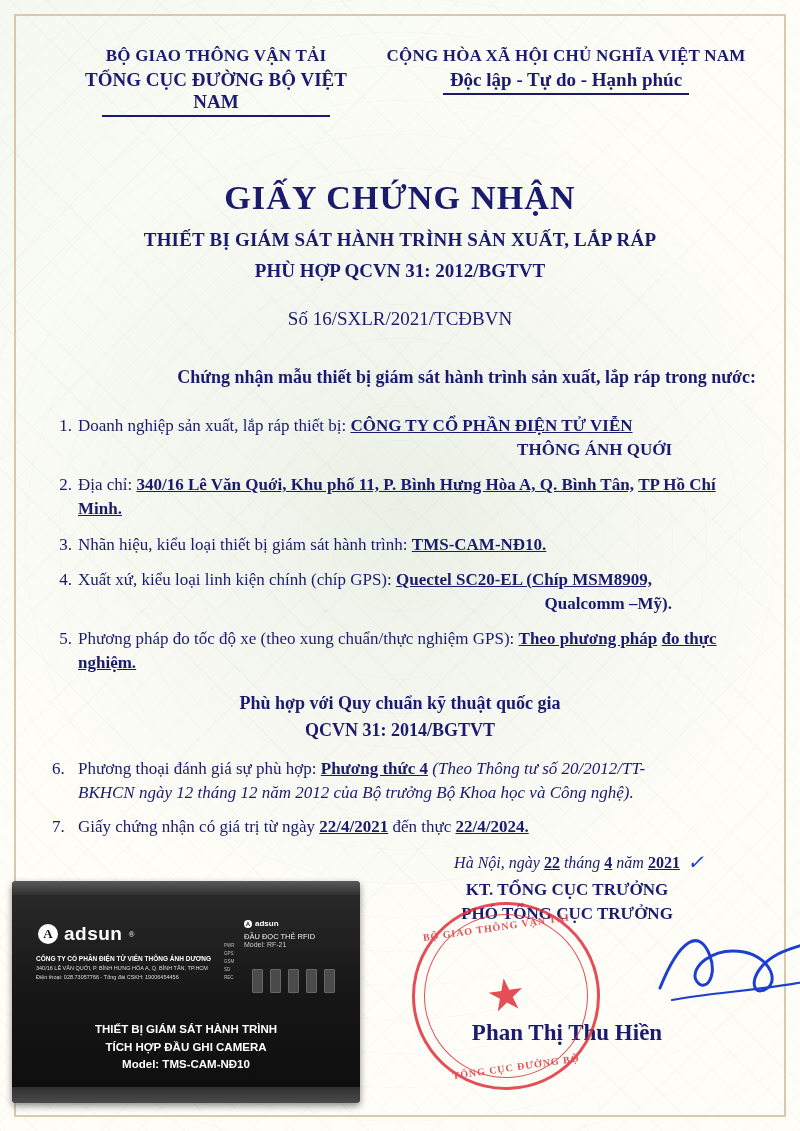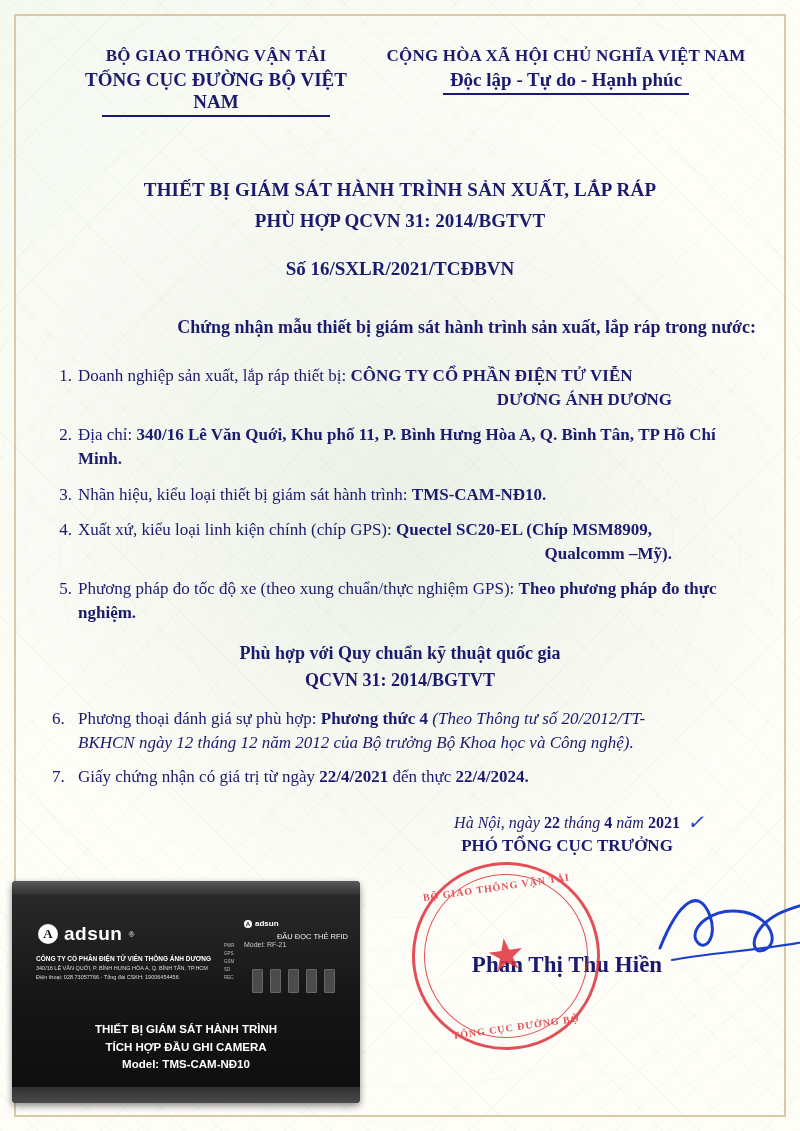--- a/index.html
+++ b/index.html
@@ -163,6 +163,7 @@
     </div>
 
     <div class="title-block">
+      <div class="main-title">GIẤY CHỨNG NHẬN</div>
       <div class="sub-title">THIẾT BỊ GIÁM SÁT HÀNH TRÌNH SẢN XUẤT, LẮP RÁP</div>
       <div class="sub-title2">PHÙ HỢP QCVN 31: 2014/BGTVT</div>
       <div class="doc-no">Số 16/SXLR/2021/TCĐBVN</div>

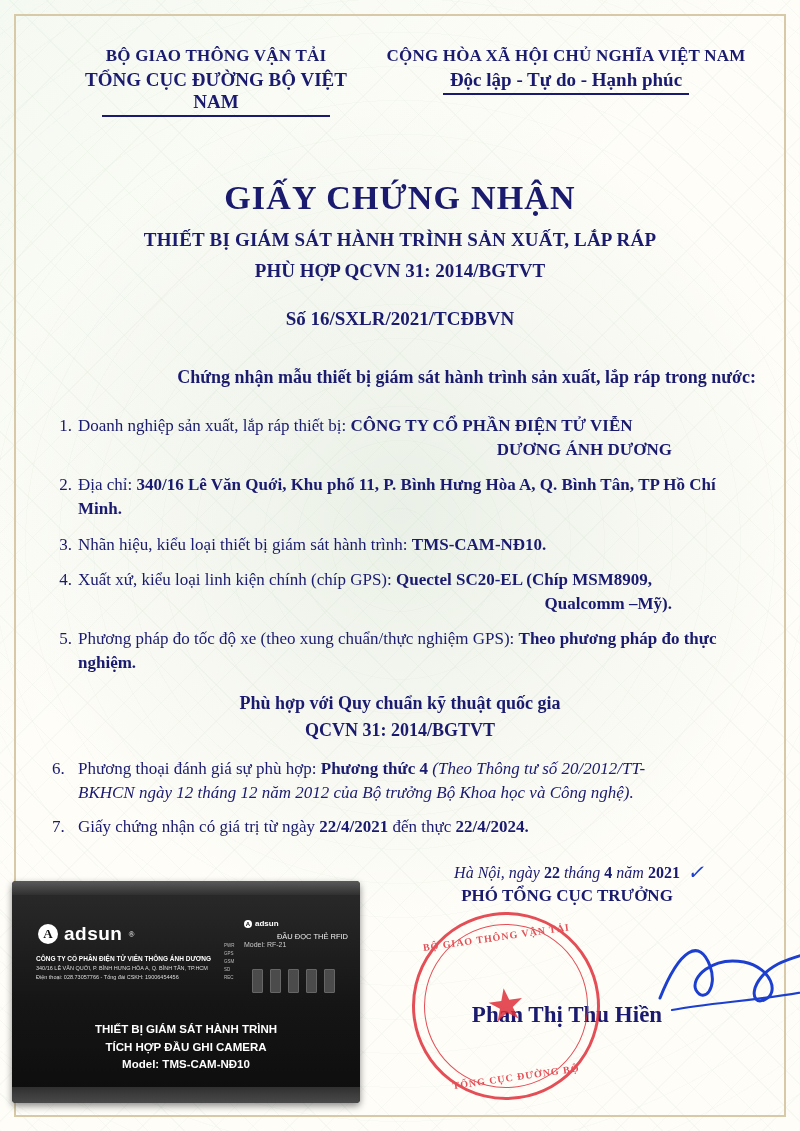--- a/index.html
+++ b/index.html
@@ -165,7 +165,7 @@
     <div class="title-block">
       <div class="main-title">GIẤY CHỨNG NHẬN</div>
       <div class="sub-title">THIẾT BỊ GIÁM SÁT HÀNH TRÌNH SẢN XUẤT, LẮP RÁP</div>
-      <div class="sub-title2">PHÙ HỢP QCVN 31: 2014/BGTVT</div>
+      <div class="sub-title2">PHÙ HỢP QCVN 31: 2012/BGTVT</div>
       <div class="doc-no">Số 16/SXLR/2021/TCĐBVN</div>
     </div>
 

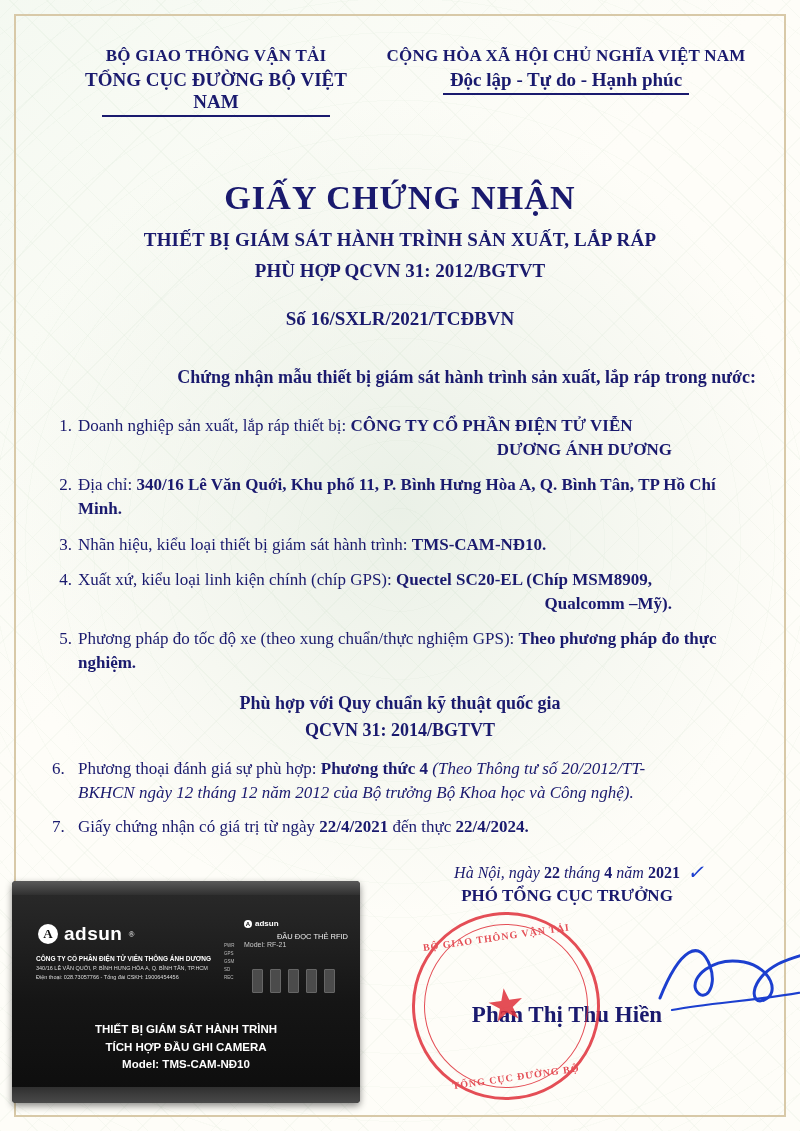--- a/index.html
+++ b/index.html
@@ -49,7 +49,7 @@
   .main-title{font-size:34px;font-weight:bold;letter-spacing:1.2px;}
   .sub-title{font-size:19px;font-weight:bold;margin-top:12px;letter-spacing:.2px;}
   .sub-title2{font-size:19px;font-weight:bold;margin-top:9px;}
-  .doc-no{font-size:19px;font-weight:bold;margin-top:26px;}
+  .doc-no{font-size:19px;font-weight:normal;margin-top:26px;}
 
   .lead{font-size:18px;font-weight:bold;text-align:right;margin-top:37px;}
 

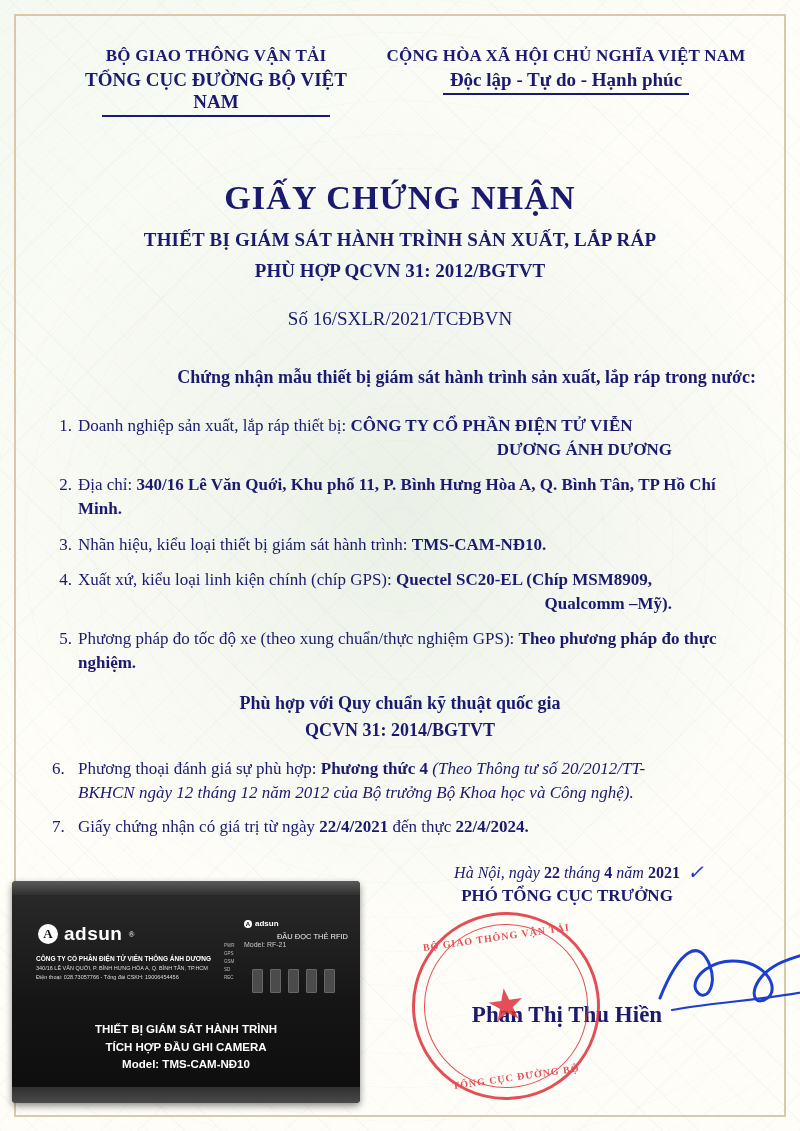--- a/index.html
+++ b/index.html
@@ -61,7 +61,7 @@
     counter-increment:li;content:counter(li) ".";
     position:absolute;left:-26px;width:20px;text-align:right;font-size:17px;
   }
-  .b{font-weight:bold;}
+  .b{font-weight:bold;text-decoration:underline;}
   .i{font-style:italic;}
   .indent-r2{display:block;text-align:right;padding-right:84px;font-weight:bold;}
 

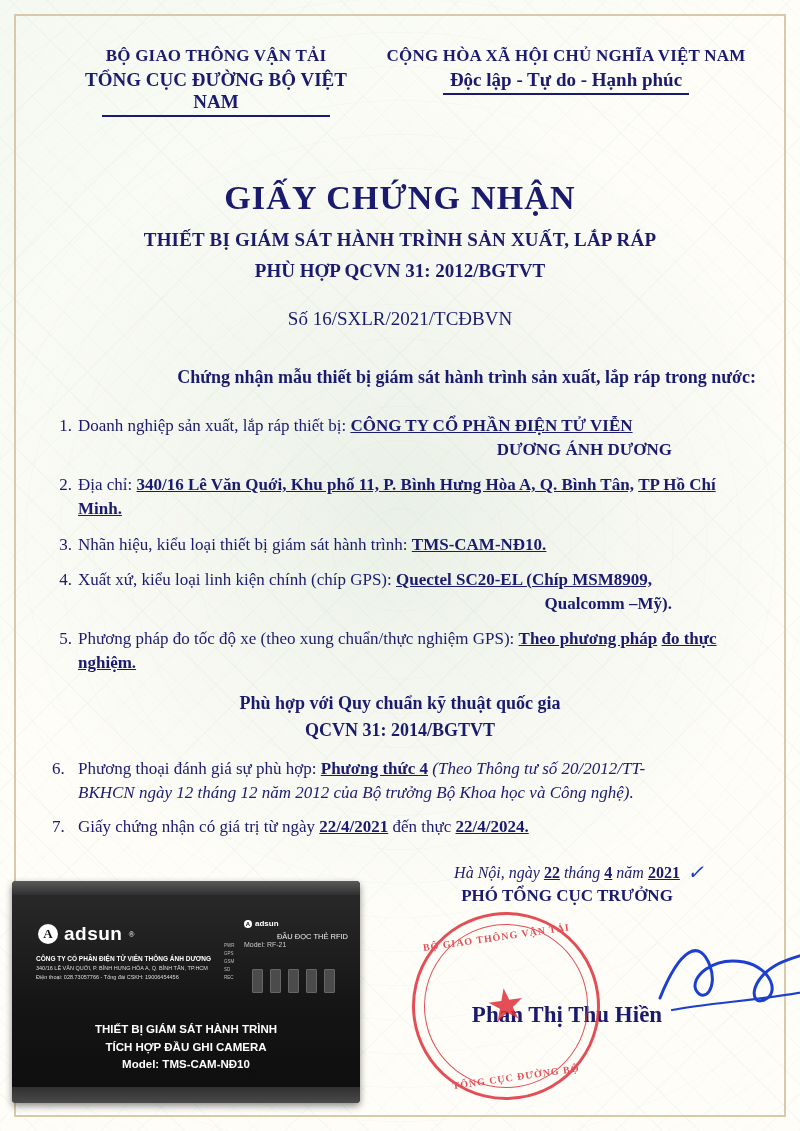--- a/index.html
+++ b/index.html
@@ -175,7 +175,7 @@
       <li>
         <span>Doanh nghiệp sản xuất, lắp ráp thiết bị:</span>
         <span class="b">CÔNG TY CỔ PHẦN ĐIỆN TỬ VIỄN</span>
-        <span class="indent-r2">DƯƠNG ÁNH DƯƠNG</span>
+        <span class="indent-r2">THÔNG ÁNH QUỚI</span>
       </li>
       <li>
         <span>Địa chỉ:</span>

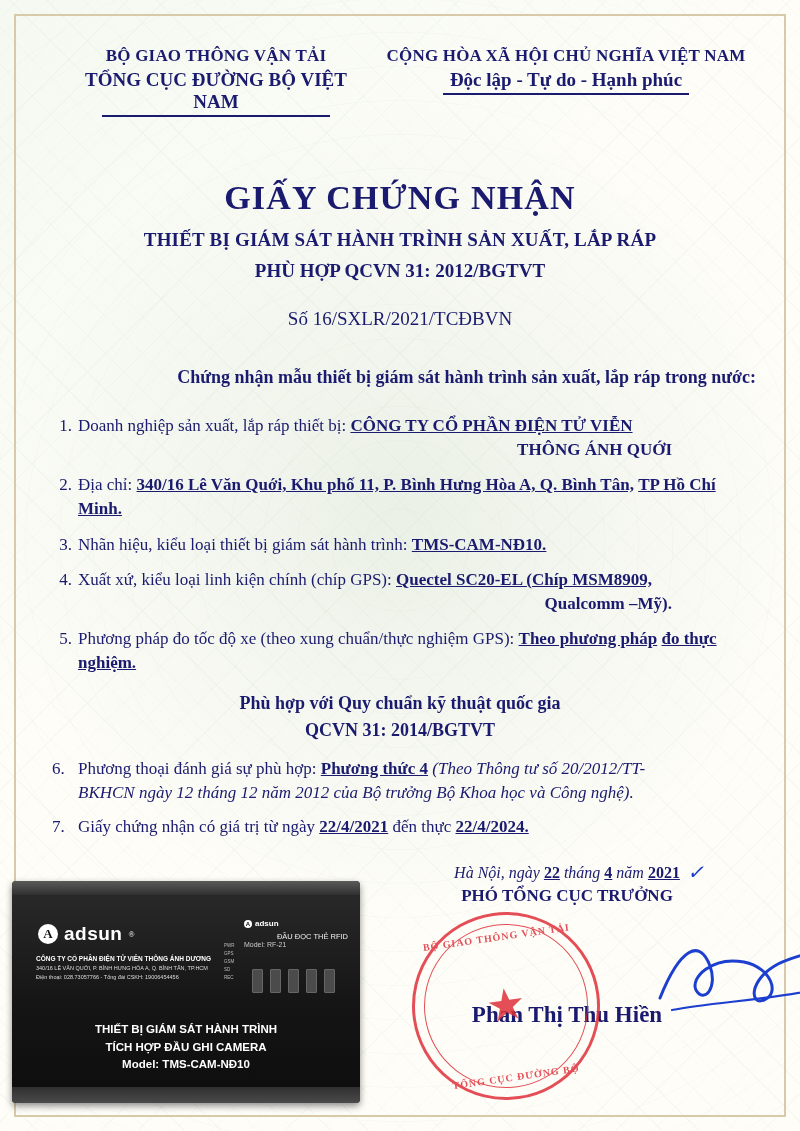--- a/index.html
+++ b/index.html
@@ -69,7 +69,7 @@
   .center-bold2{text-align:center;font-weight:bold;font-size:18px;margin:6px 0 16px 0;}
 
   .sign-area{position:relative;margin-top:10px;height:250px;}
-  .sign-right{position:absolute;right:24px;top:14px;width:330px;text-align:center;}
+  .sign-right{position:absolute;right:24px;top:4px;width:330px;text-align:center;}
   .date-line{font-size:16px;font-style:italic;}
   .date-line .b{font-style:normal;}
   .role1{font-size:17px;font-weight:bold;margin-top:8px;}

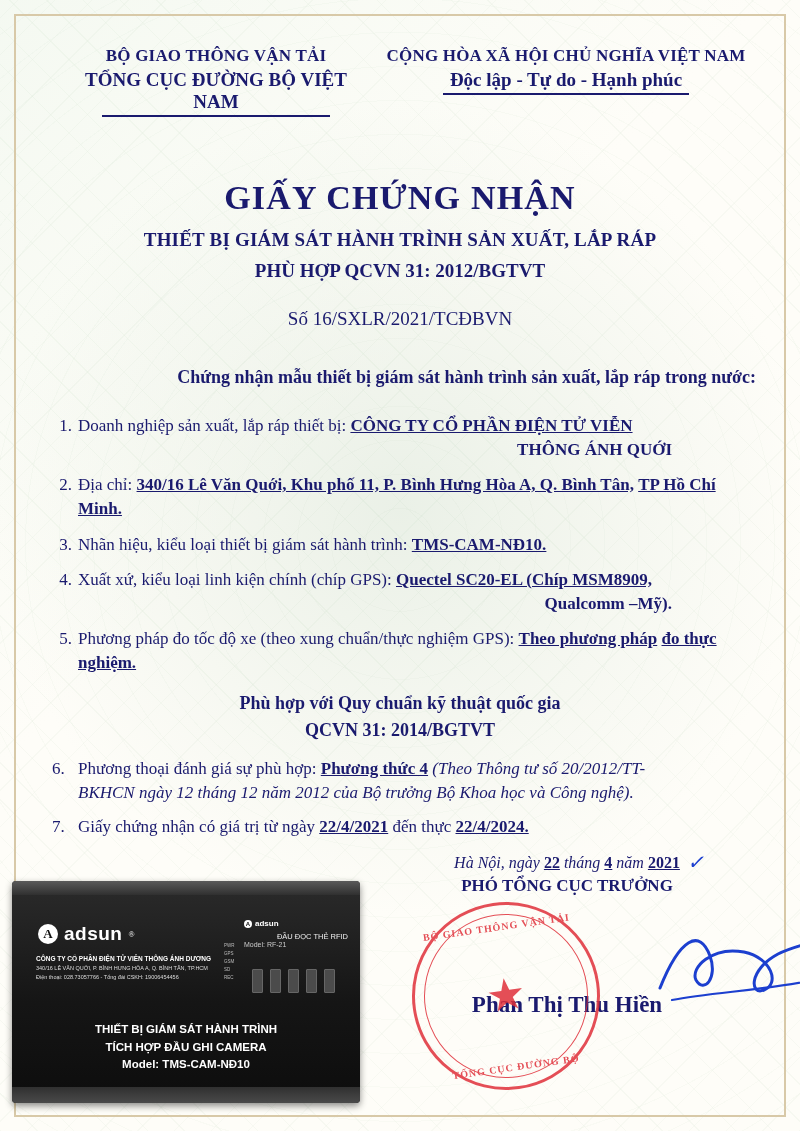--- a/index.html
+++ b/index.html
@@ -228,6 +228,7 @@
           <span>năm</span>
           <span class="b">2021</span>
         </div>
+        <div class="role1">KT. TỔNG CỤC TRƯỞNG</div>
         <div class="role2">PHÓ TỔNG CỤC TRƯỞNG</div>
         <div class="signer">Phan Thị Thu Hiền</div>
         <div class="sig-mark">✓</div>

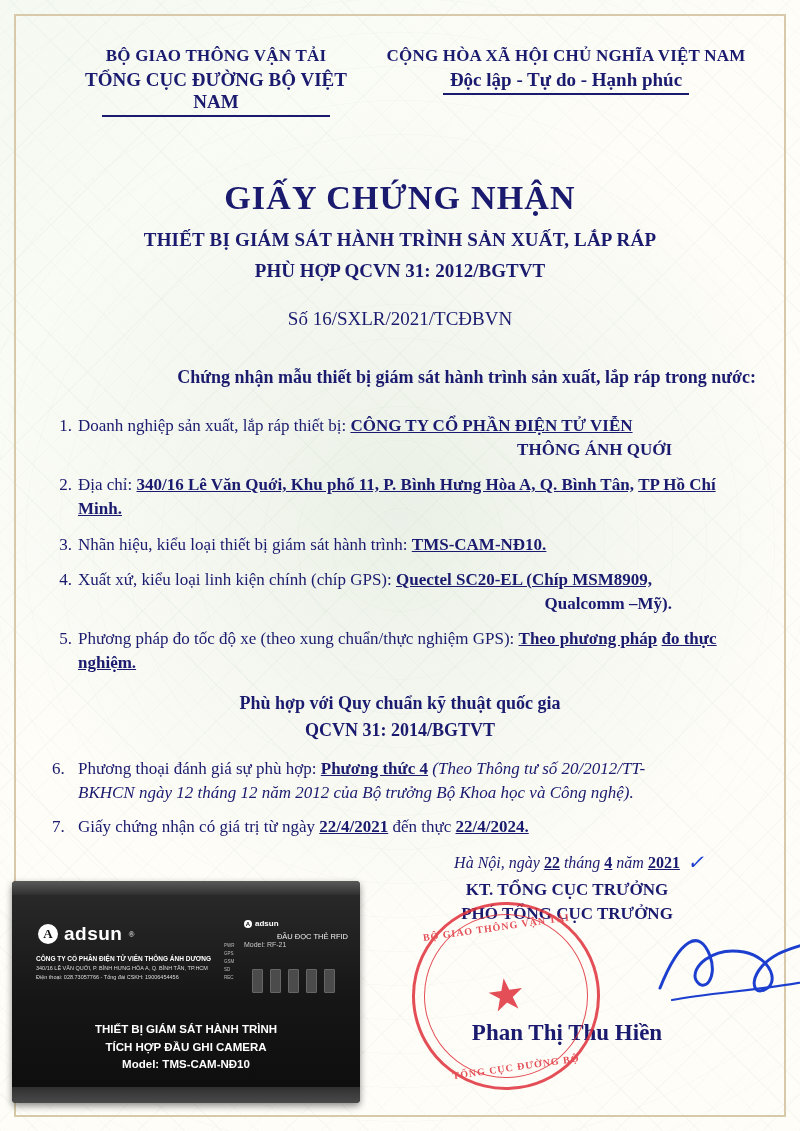--- a/index.html
+++ b/index.html
@@ -128,7 +128,7 @@
   .rfid{position:absolute;left:232px;top:38px;width:104px;text-align:left;font-family:"Liberation Sans",sans-serif;}
   .rfid .rb{display:flex;align-items:center;gap:3px;font-size:8px;font-weight:bold;}
   .rfid .rdot{width:8px;height:8px;border-radius:50%;background:#fff;color:#111;font-size:6px;display:flex;align-items:center;justify-content:center;}
-  .rfid .r1{font-size:7.5px;margin-top:4px;color:#eee;text-align:right;}
+  .rfid .r1{font-size:7.5px;margin-top:4px;color:#eee;}
   .rfid .r2{font-size:7px;color:#ccc;}
   .leds{position:absolute;left:212px;top:62px;display:flex;flex-direction:column;gap:3px;}
   .leds span{font-family:"Liberation Sans",sans-serif;font-size:4.5px;color:#bbb;}

